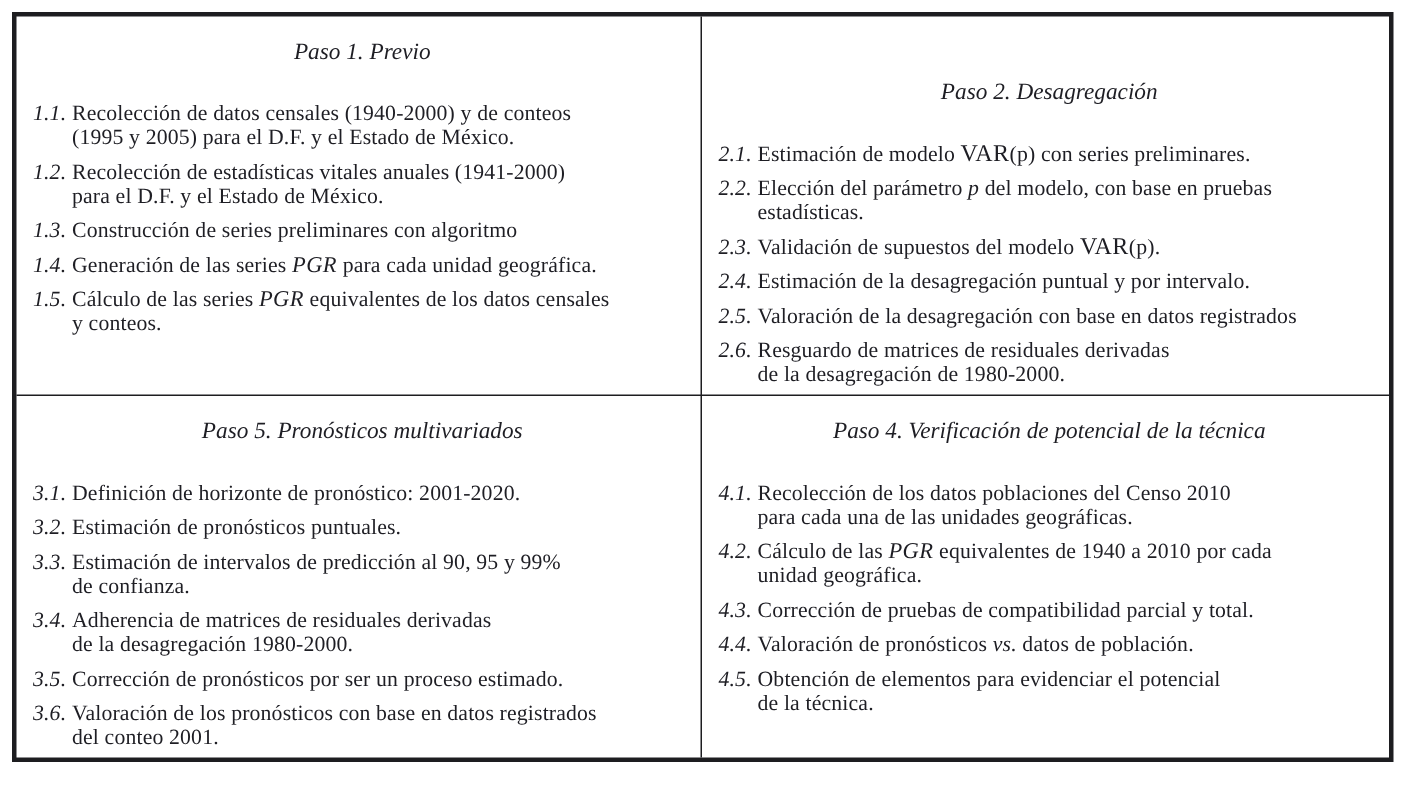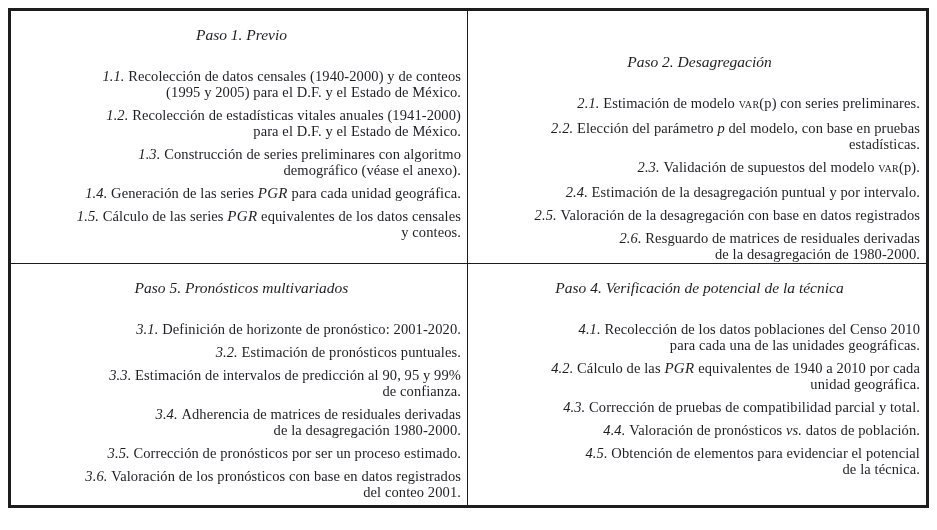--- a/index.html
+++ b/index.html
@@ -47,7 +47,6 @@
     line-height: 16px;
     margin-bottom: 7px;
     letter-spacing: 0.1px;
-    text-align: right;
   }
   .line { display: block; white-space: nowrap; }
   .line.cont { padding-left: 26px; }

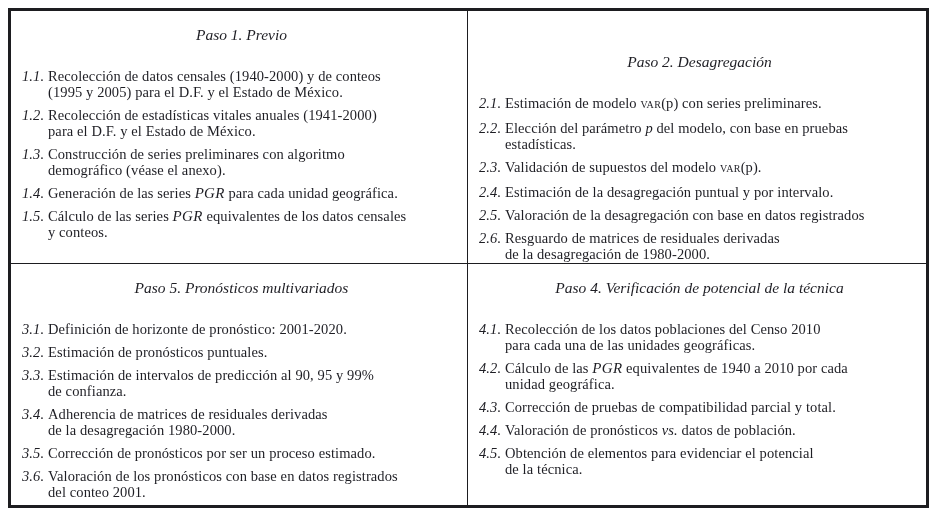--- a/index.html
+++ b/index.html
@@ -55,7 +55,7 @@
     min-width: 26px;
     font-style: italic;
   }
-  .seg-sc  { font-size: 10px; letter-spacing: 0.3px; }
+  .seg-sc  { font-size: 16px; letter-spacing: 0.3px; }
   .seg-sci { font-size: 15px; font-style: italic; letter-spacing: 0.3px; }
   .seg-i   { font-style: italic; }
 </style>

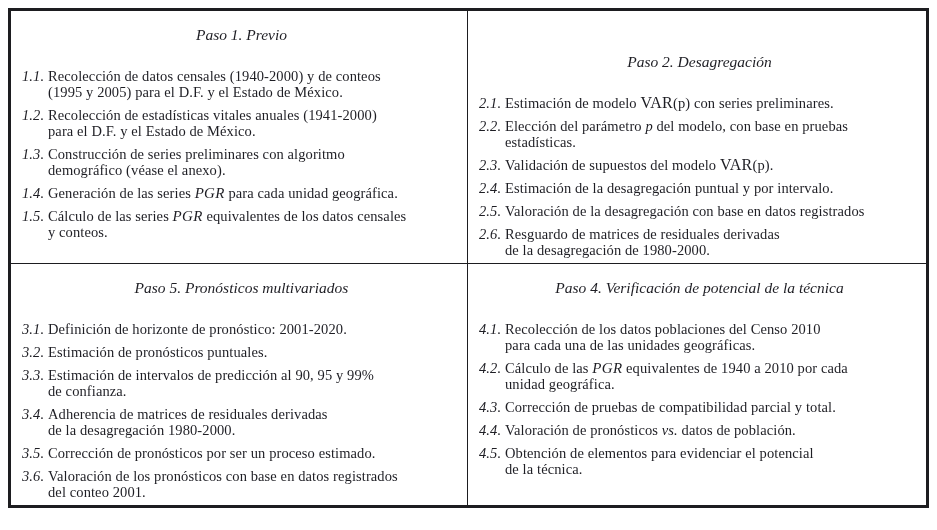--- a/index.html
+++ b/index.html
@@ -76,7 +76,6 @@
         </div>
         <div class="item">
           <span class="line"><span class="num">1.3.&nbsp;</span><span>Construcción de series preliminares con algoritmo</span></span>
-          <span class="line cont"><span>demográfico (véase el anexo).</span></span>
         </div>
         <div class="item">
           <span class="line"><span class="num">1.4.&nbsp;</span><span>Generación de las series </span><span class="seg-sci">PGR</span><span> para cada unidad geográfica.</span></span>

